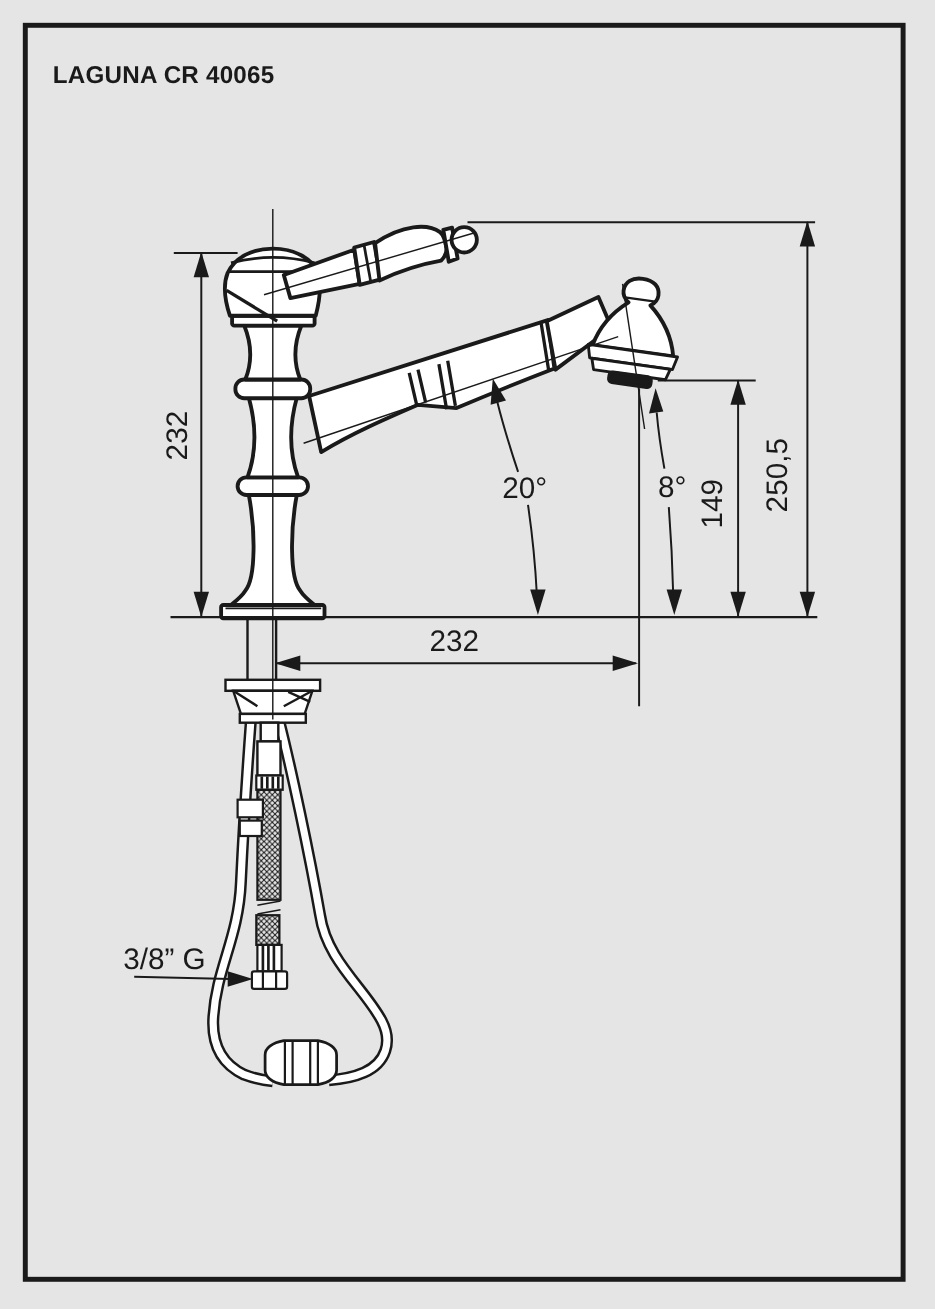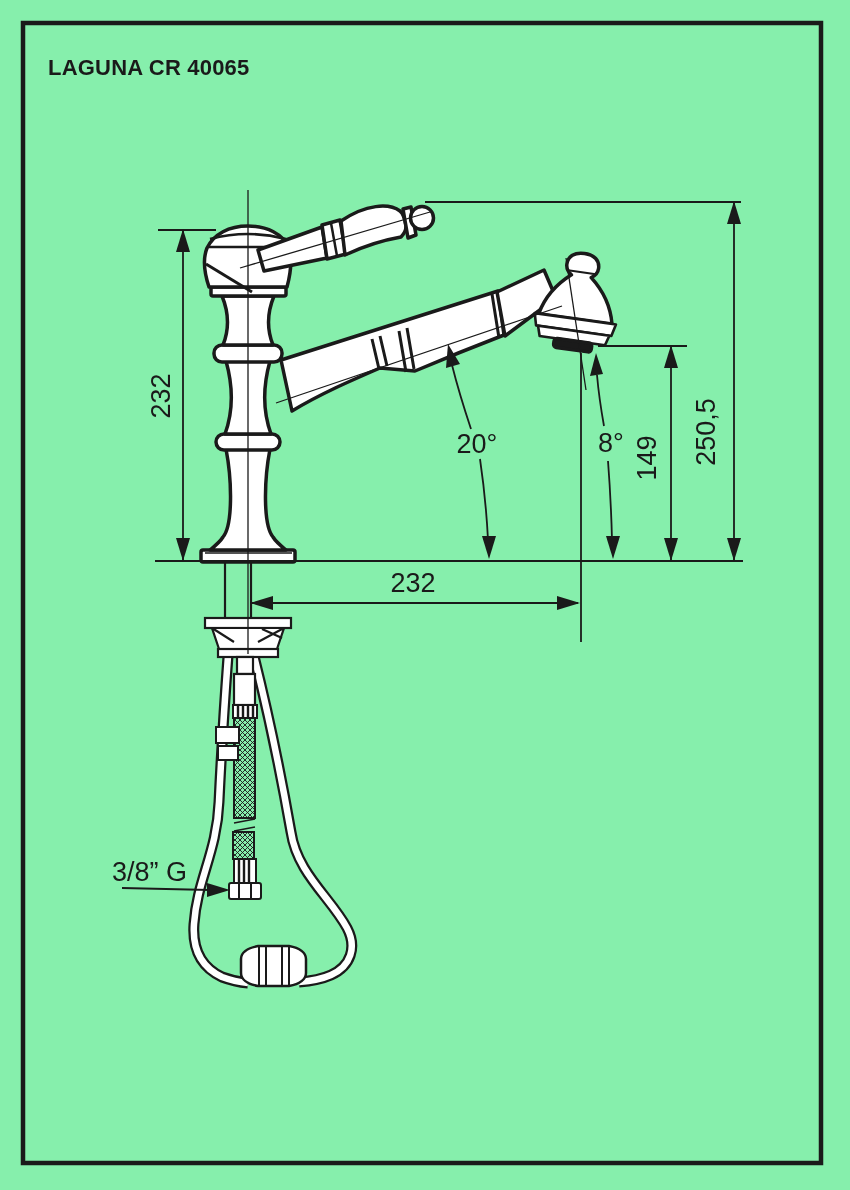--- a/index.html
+++ b/index.html
@@ -3,7 +3,7 @@
 <meta charset="utf-8">
 <style>
   html,body{margin:0;padding:0;background:#ffffff;}
-  .page{position:relative;width:850px;height:1190px;background:#86efac;overflow:hidden;}
+  .page{position:relative;width:850px;height:1190px;background:#e5e5e5;overflow:hidden;}
   svg{display:block;}
   text{font-family:"Liberation Sans","DejaVu Sans",sans-serif;fill:#1a1a1a;}
   .dimtext{font-size:27px;}

